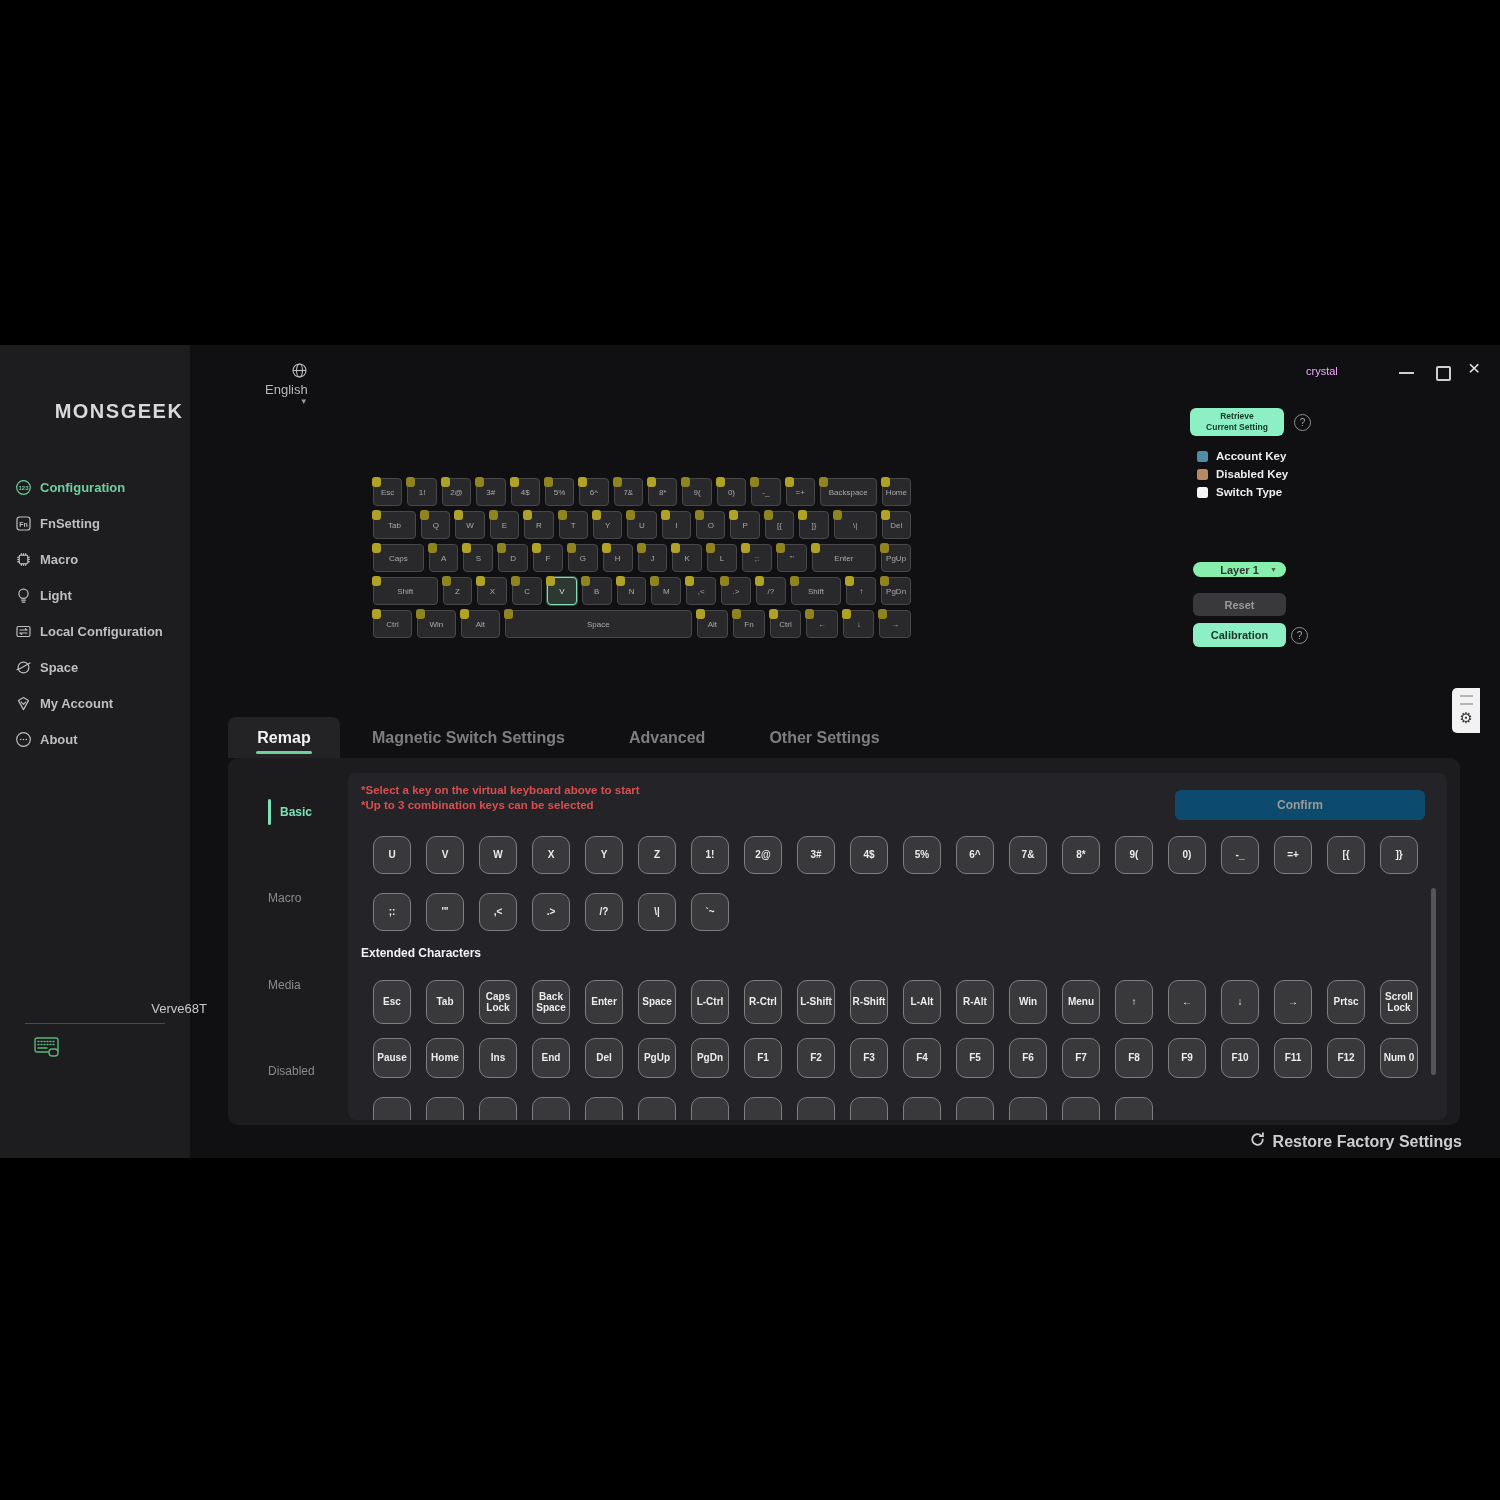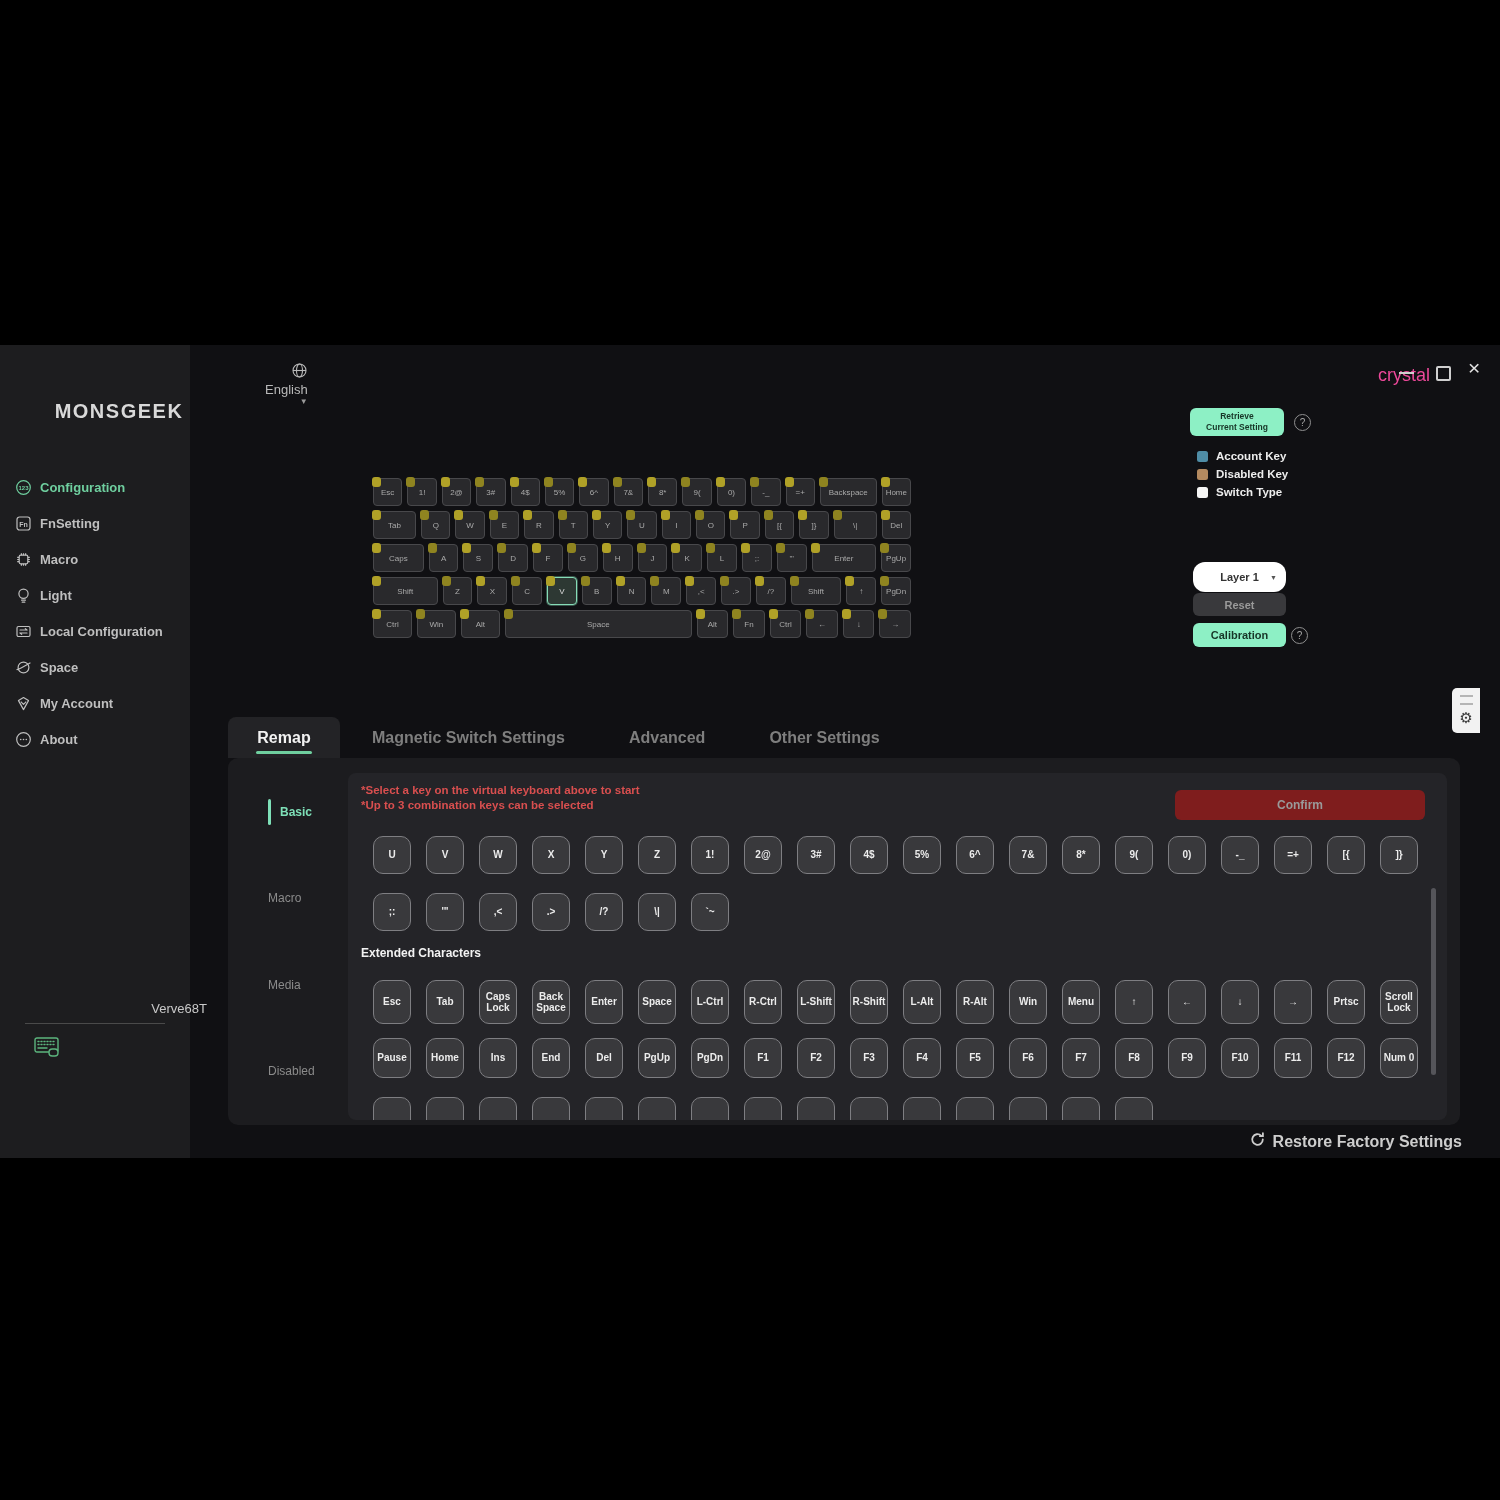--- a/index.html
+++ b/index.html
@@ -27,7 +27,7 @@
         color:#b9b9b9;font-size:13px;cursor:pointer;flex-direction:column;}
   .lang .caret{font-size:8px;color:#9a9a9a;}
   .lang svg{width:17px;height:17px;}
-  .win-title{position:absolute;left:1378px;top:20px;color:#ec4899;font-size:18px;}
+  .win-title{position:absolute;left:1306px;top:20px;color:#f0abfc;font-size:11px;}
   .btn-min{position:absolute;left:1399px;top:27px;width:15px;height:2px;background:#cfcfcf;cursor:pointer;}
   .btn-max{position:absolute;left:1436px;top:21px;width:11px;height:11px;border:2px solid #cfcfcf;
            border-radius:2px;cursor:pointer;}

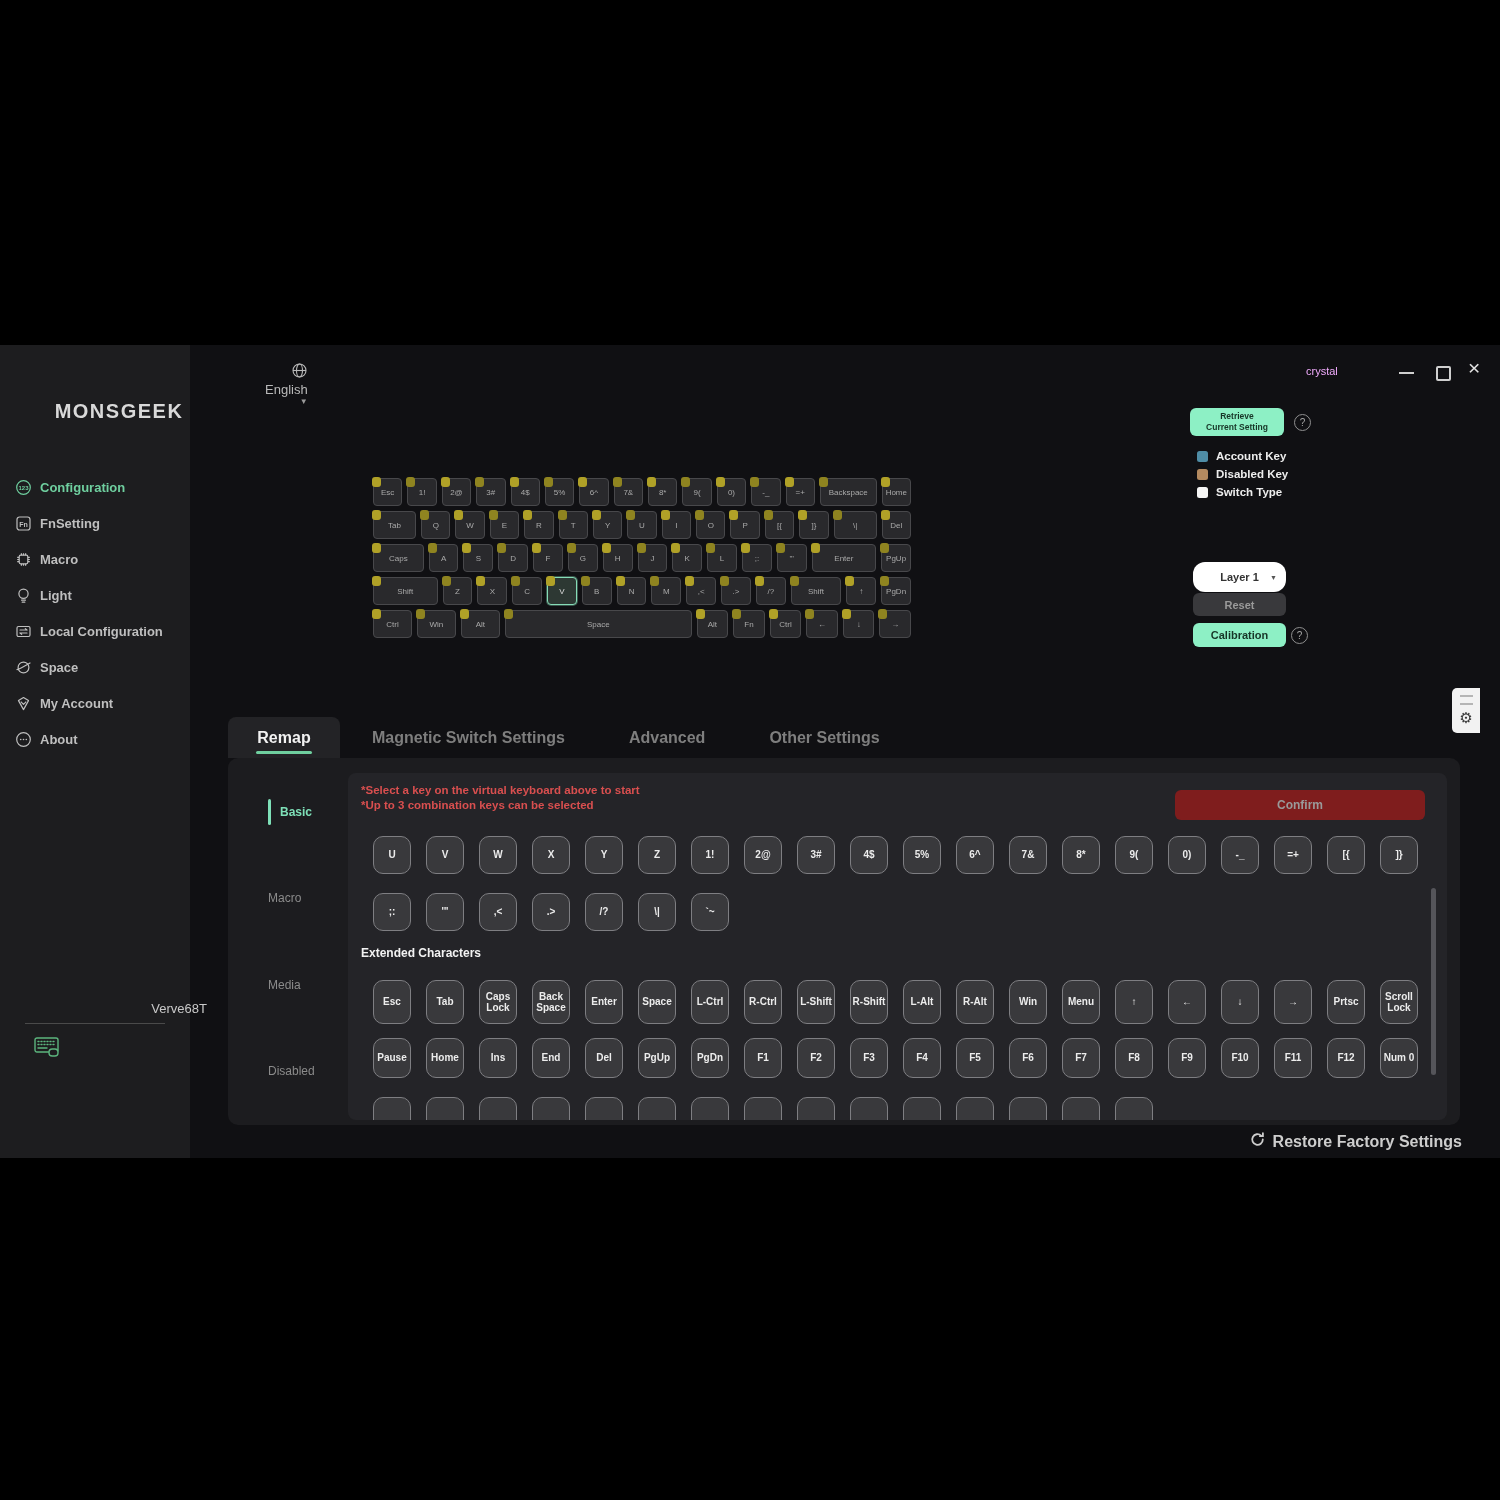--- a/index.html
+++ b/index.html
@@ -54,7 +54,7 @@
   .legend{position:absolute;left:1197px;top:105px;display:flex;flex-direction:column;gap:6px;}
   .legend-row{display:flex;align-items:center;gap:8px;color:#ededed;font-size:11.5px;font-weight:700;}
   .legend-swatch{width:11px;height:11px;border-radius:2.5px;}
-  .layer-select{position:absolute;left:1193px;top:217px;width:93px;height:30px;background:#ffffff;
+  .layer-select{position:absolute;left:1193px;top:217px;width:93px;height:15px;background:#86efac;
       border-radius:12px;color:#333;font-size:11px;font-weight:600;display:flex;align-items:center;
       justify-content:center;cursor:pointer;}
   .layer-select .caret{position:absolute;right:9px;font-size:7px;color:#555;}

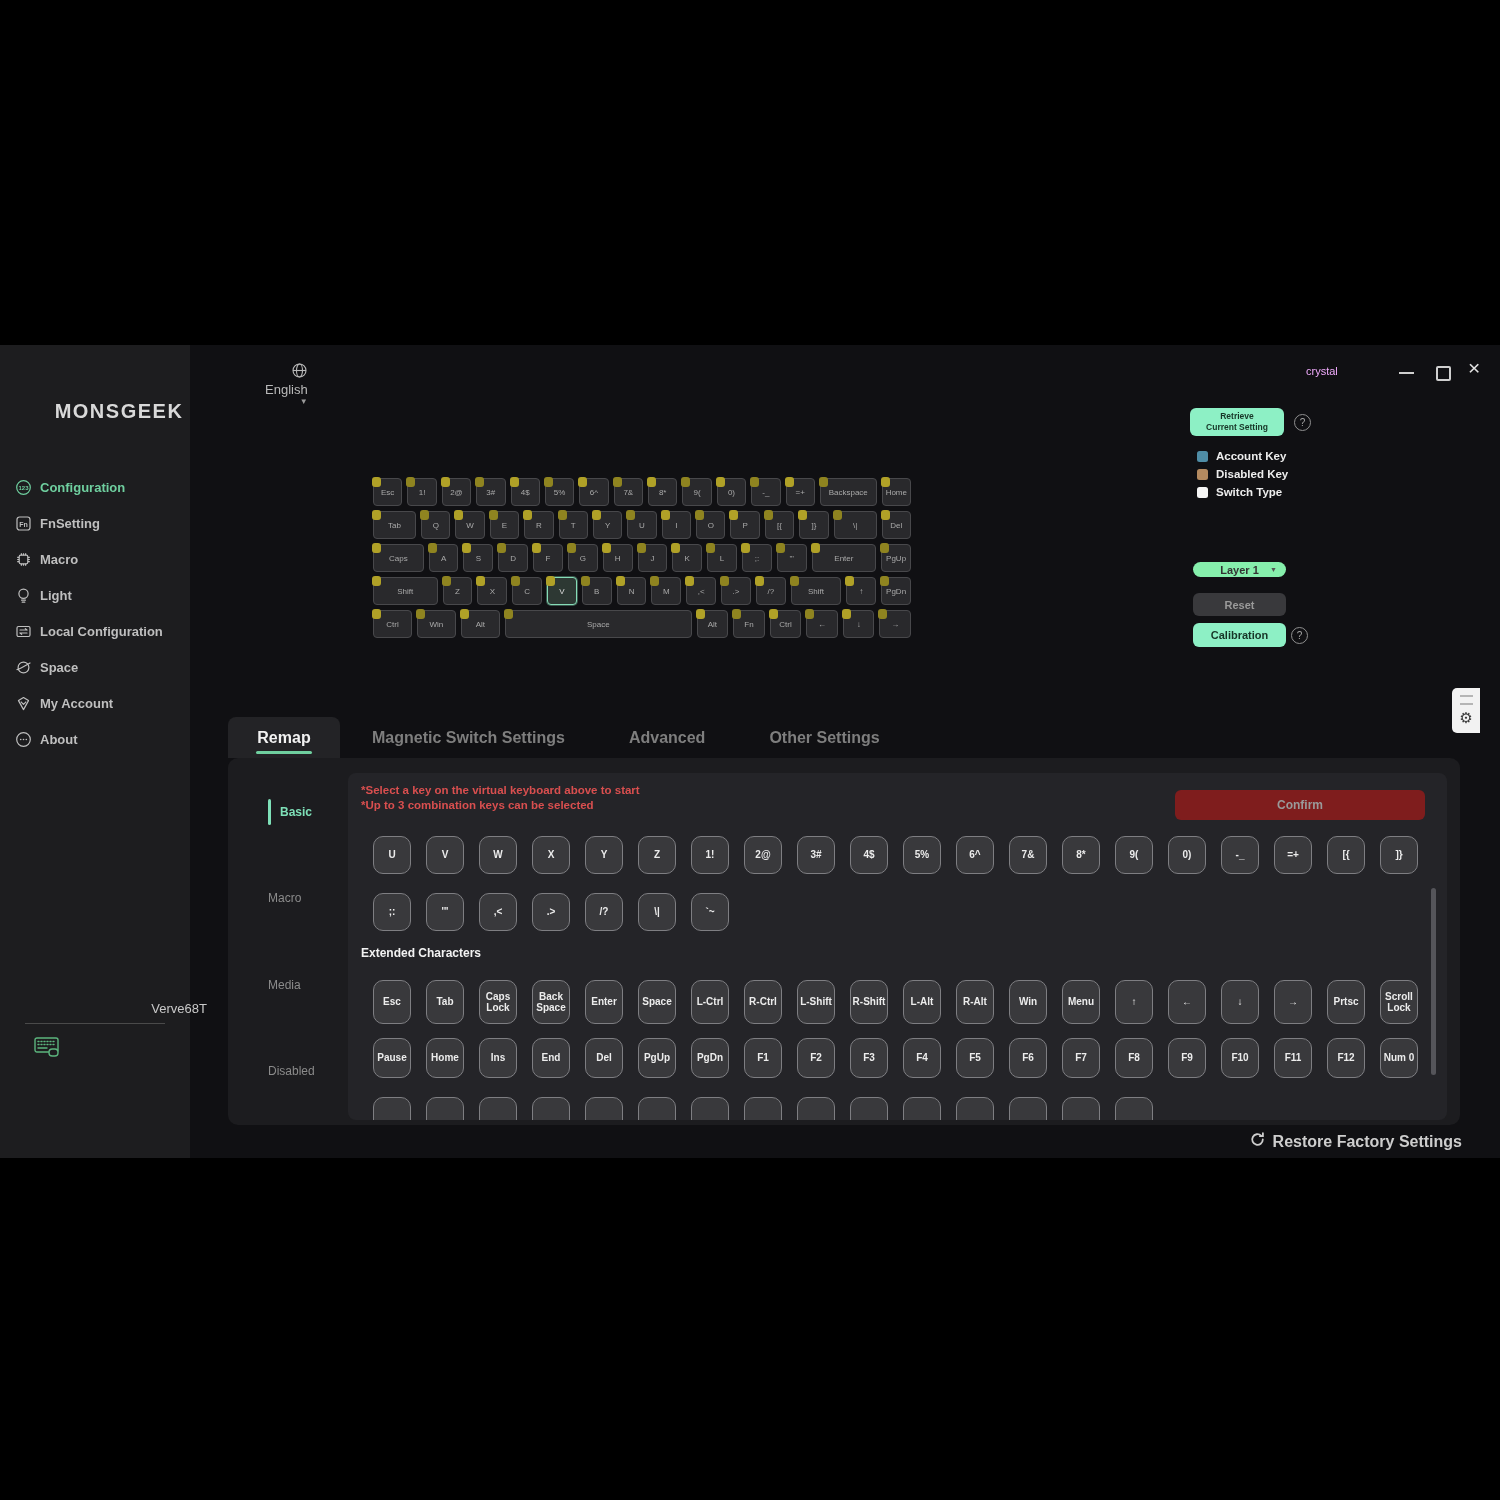--- a/index.html
+++ b/index.html
@@ -90,7 +90,7 @@
   .content{flex:1;margin:15px 13px 5px 0;background:#242428;border-radius:8px;
            position:relative;overflow:hidden;}
   .hints{position:absolute;left:13px;top:10px;color:#d94f4f;font-size:11.5px;font-weight:700;line-height:15px;}
-  .confirm-btn{position:absolute;right:22px;top:17px;width:250px;height:30px;background:#7f1d1d;
+  .confirm-btn{position:absolute;right:22px;top:17px;width:250px;height:30px;background:#0c4a6e;
       border-radius:6px;color:#9a9a9a;font-size:12px;font-weight:600;display:flex;align-items:center;
       justify-content:center;cursor:pointer;}
   .krow{position:absolute;left:25px;display:flex;gap:15px;}

